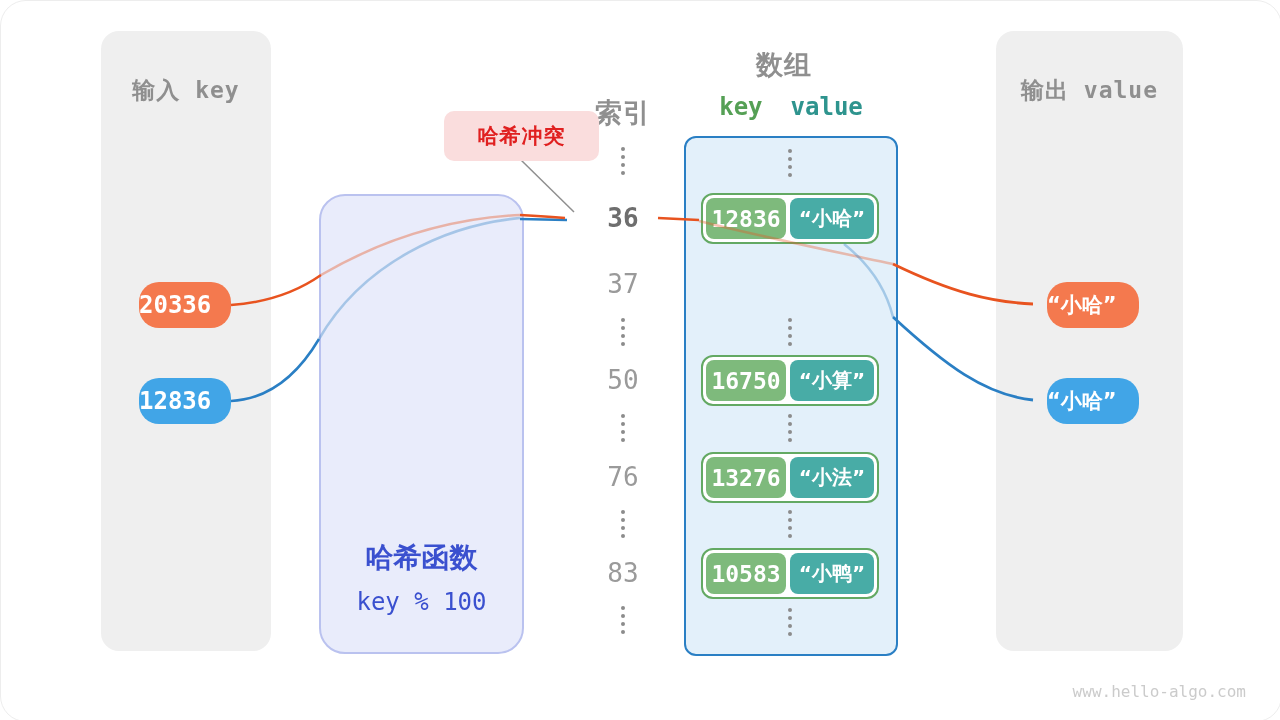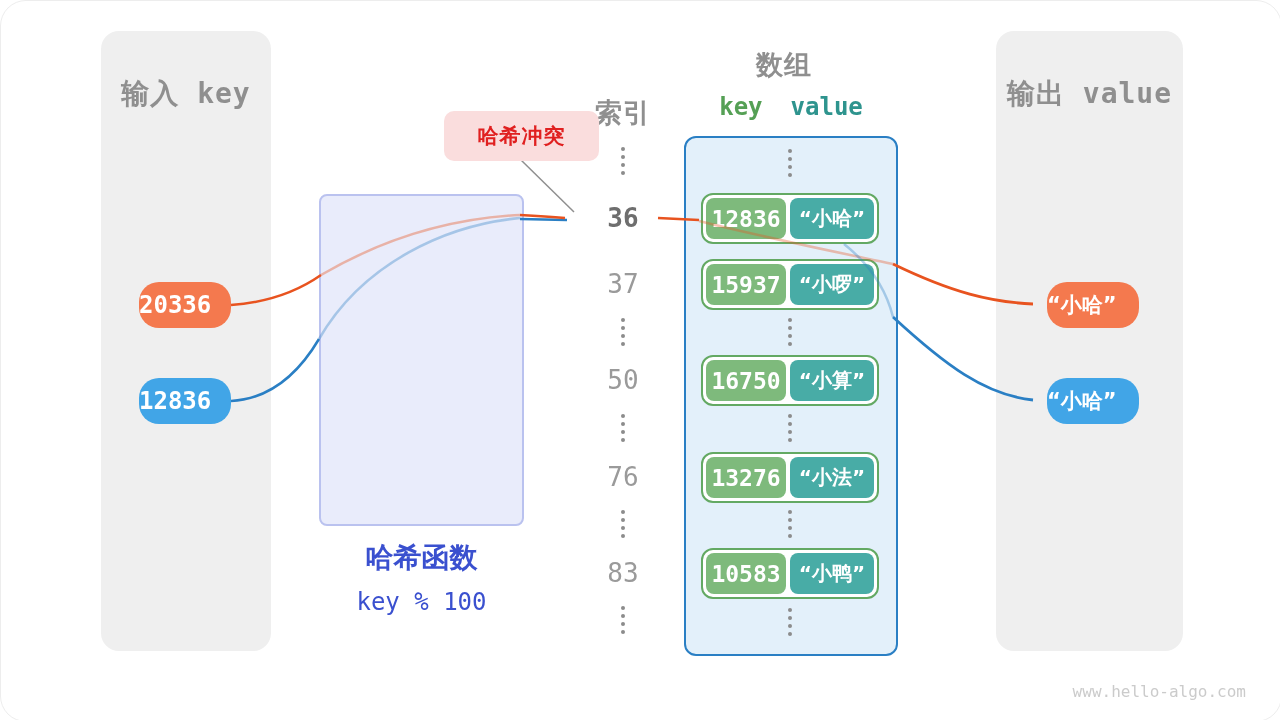--- a/index.html
+++ b/index.html
@@ -16,7 +16,7 @@
   .panel-right{left:995px;width:187px;}
   .panel-title{
     position:absolute;top:44px;left:0;width:100%;text-align:center;
-    font-size:28px;font-weight:bold;color:#8f8f8f;letter-spacing:1px;
+    font-size:23px;font-weight:bold;color:#8f8f8f;letter-spacing:1px;
     font-family:"DejaVu Sans Mono","Liberation Mono",monospace;
   }
 

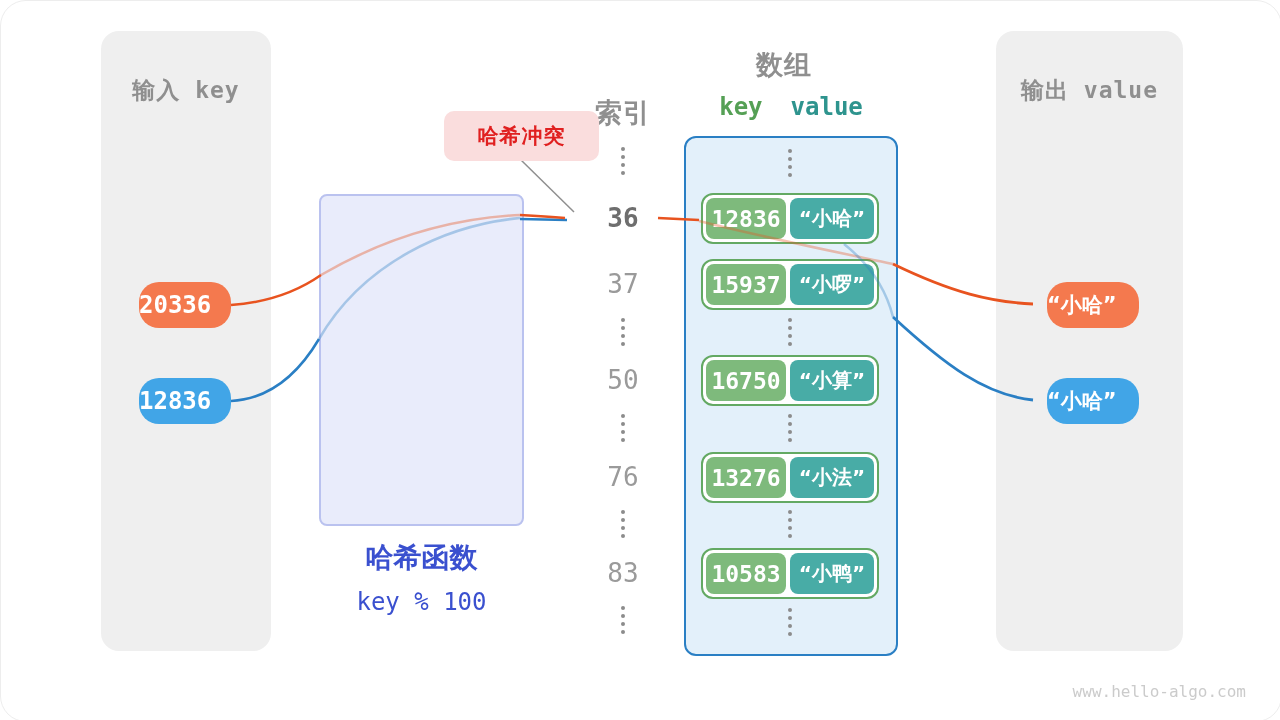--- a/index.html
+++ b/index.html
@@ -171,10 +171,6 @@
     <div class="key">12836</div>
     <div class="val">“小哈”</div>
   </div>
-  <div class="pair r37">
-    <div class="key">15937</div>
-    <div class="val">“小啰”</div>
-  </div>
   <div class="vdots" style="left:789px;top:331px;">
       <i></i>
       <i></i>

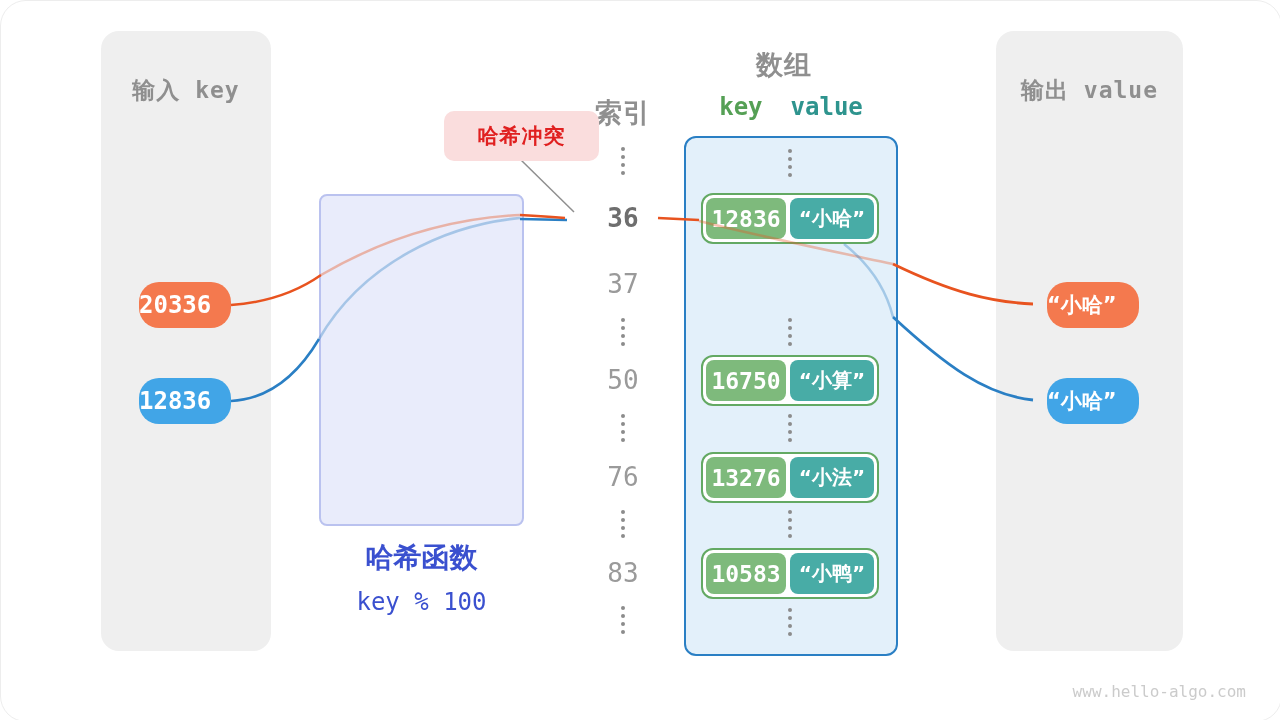--- a/index.html
+++ b/index.html
@@ -36,8 +36,8 @@
 
   
   .hash-box{
-    position:absolute;left:318px;top:193px;width:205px;height:332px;
-    background:#e9ecfb;border:2px solid #bac2ef;border-radius:8px;box-sizing:border-box;
+    position:absolute;left:318px;top:193px;width:205px;height:460px;
+    background:#e9ecfb;border:2px solid #bac2ef;border-radius:26px;box-sizing:border-box;
   }
   .hash-name{position:absolute;left:0;width:100%;top:343px;text-align:center;
     font-size:28px;font-weight:600;color:#3a50cf;}

